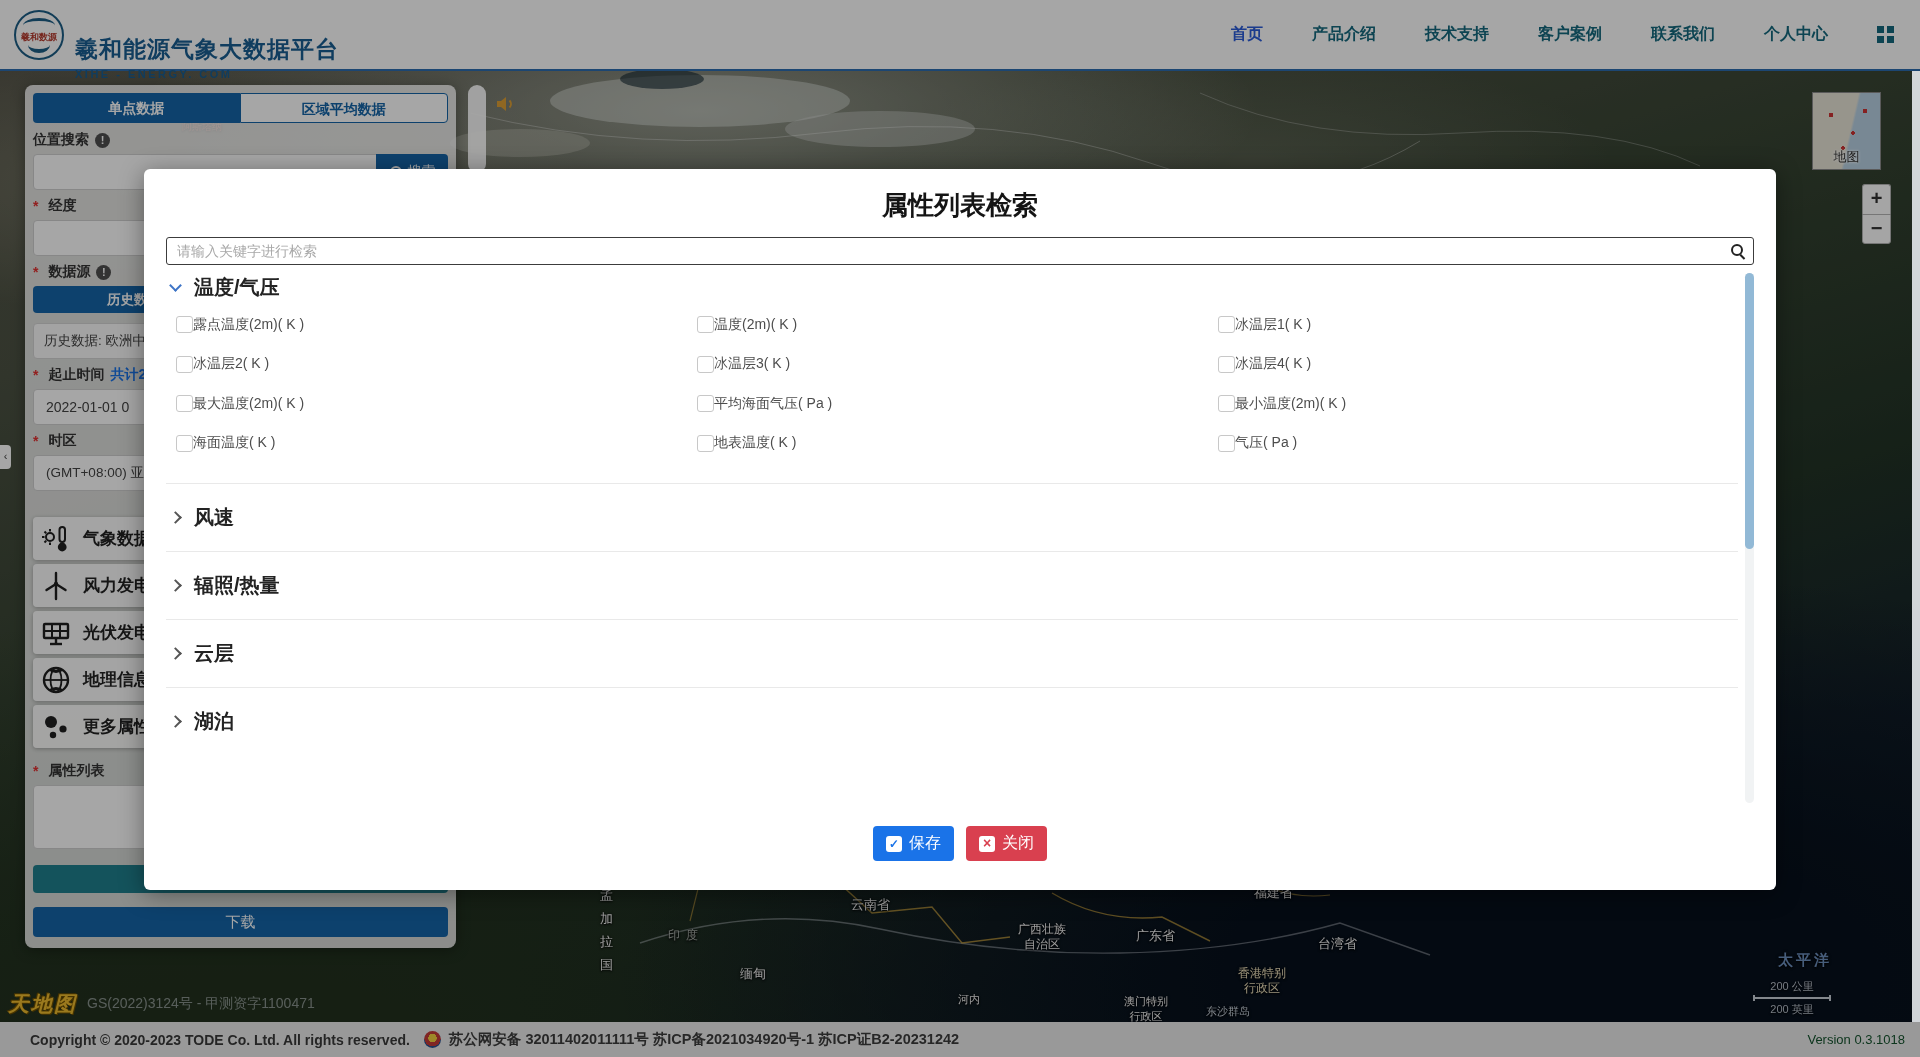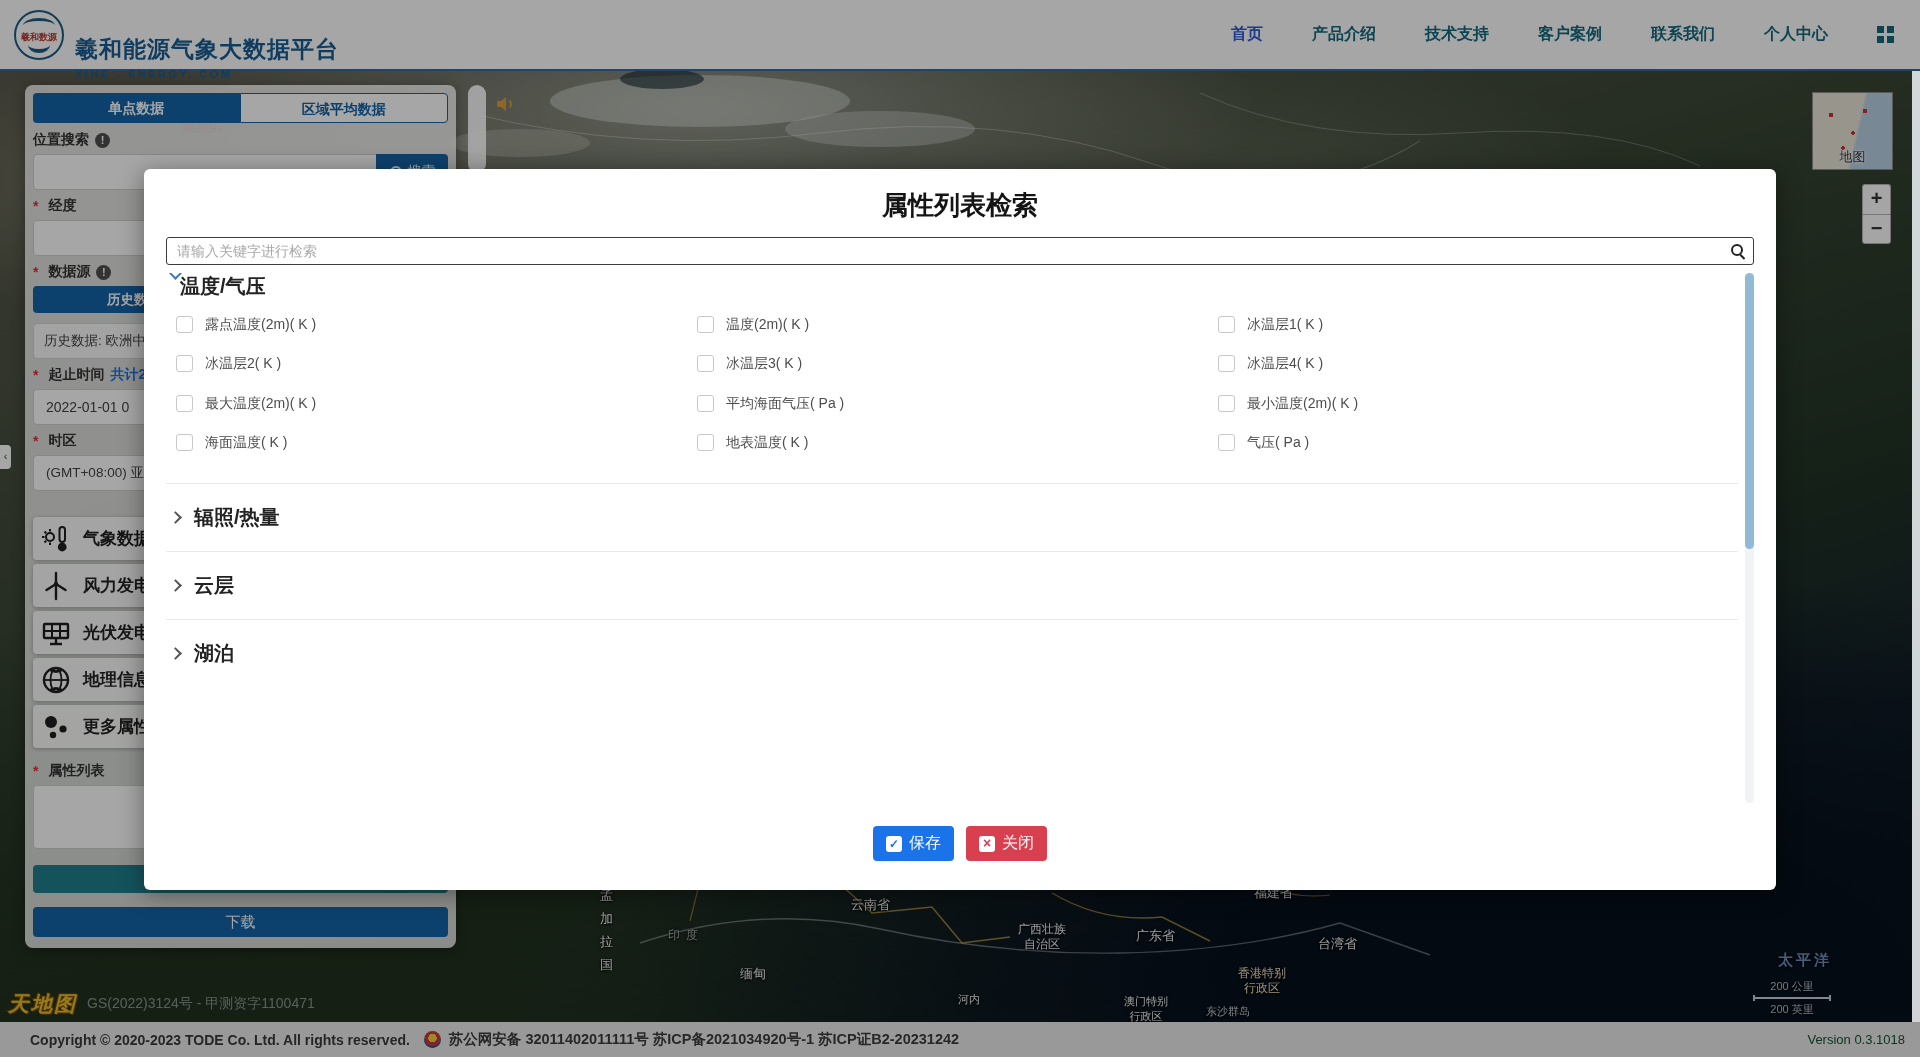--- a/index.html
+++ b/index.html
@@ -54,7 +54,7 @@
               border-radius:0 4px 4px 0; color:#444; font-size:11px; line-height:22px; text-align:center; cursor:pointer; }
   .side-pill { position:absolute; left:468px; top:14px; width:18px; height:88px; background:rgba(255,255,255,0.95); border-radius:9px; }
 
-  .minimap { position:absolute; left:1812px; top:21px; width:81px; height:78px; cursor:pointer;
+  .minimap { position:absolute; left:1812px; top:21px; width:69px; height:78px; cursor:pointer;
       background:
         radial-gradient(4px 4px at 18px 22px, #c33 60%, transparent 61%),
         radial-gradient(3px 3px at 40px 40px, #c33 60%, transparent 61%),

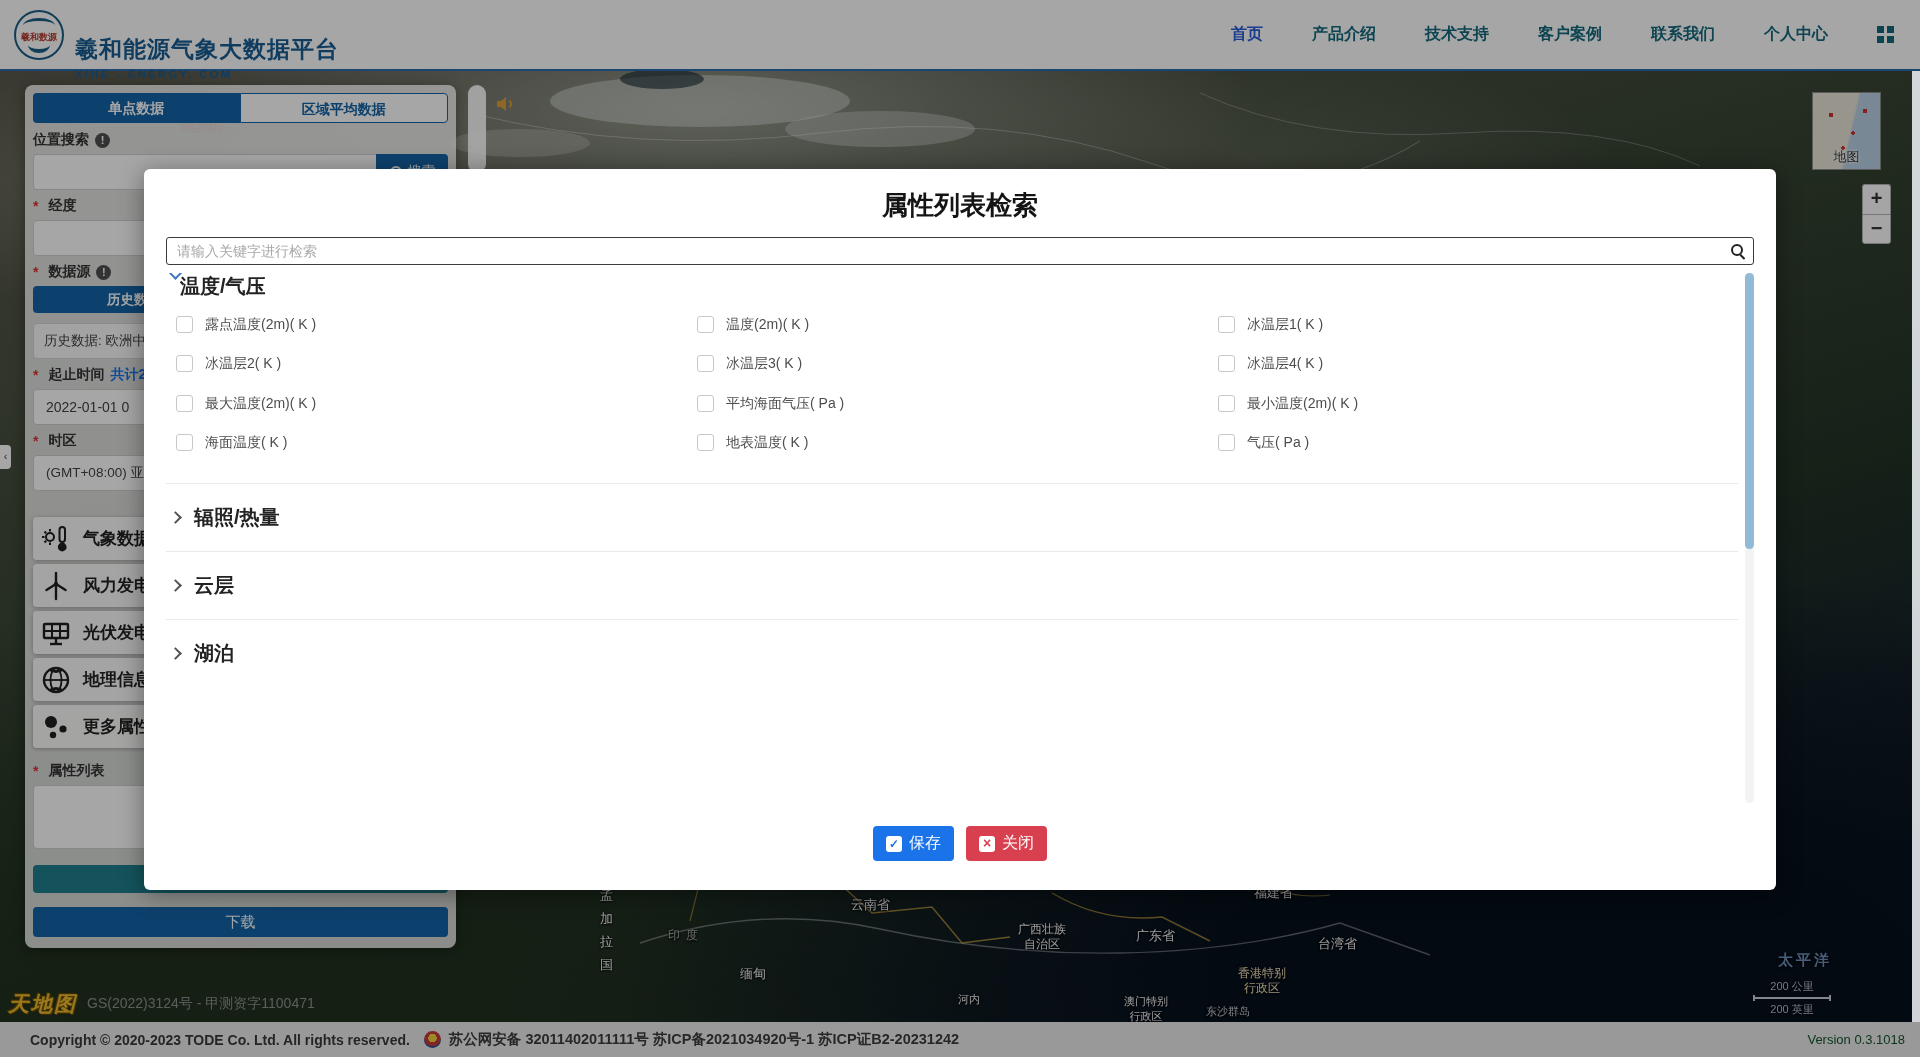--- a/index.html
+++ b/index.html
@@ -130,7 +130,7 @@
   .m-list { position:relative; margin-top:8px; height:530px; overflow:hidden; padding-right:16px; }
   .m-scroll { position:absolute; right:0; top:0; width:9px; height:530px; background:#f1f3f4; border-radius:5px; }
   .m-thumb { position:absolute; left:0; top:0; width:9px; height:276px; background:#92b9d6; border-radius:5px; cursor:pointer; }
-  .sec-header { display:flex; align-items:flex-start; height:28px; margin-top:0; cursor:pointer; }
+  .sec-header { display:flex; align-items:center; gap:14px; height:28px; margin-top:0; cursor:pointer; }
   .sec-title { font-size:20px; font-weight:bold; color:#232323; }
   .chev { display:inline-block; width:9px; height:9px; border-right:2.5px solid #555; border-bottom:2.5px solid #555; margin-left:5px; }
   .chev.down { transform:rotate(45deg); border-color:#3d74c6; margin-top:-4px; }

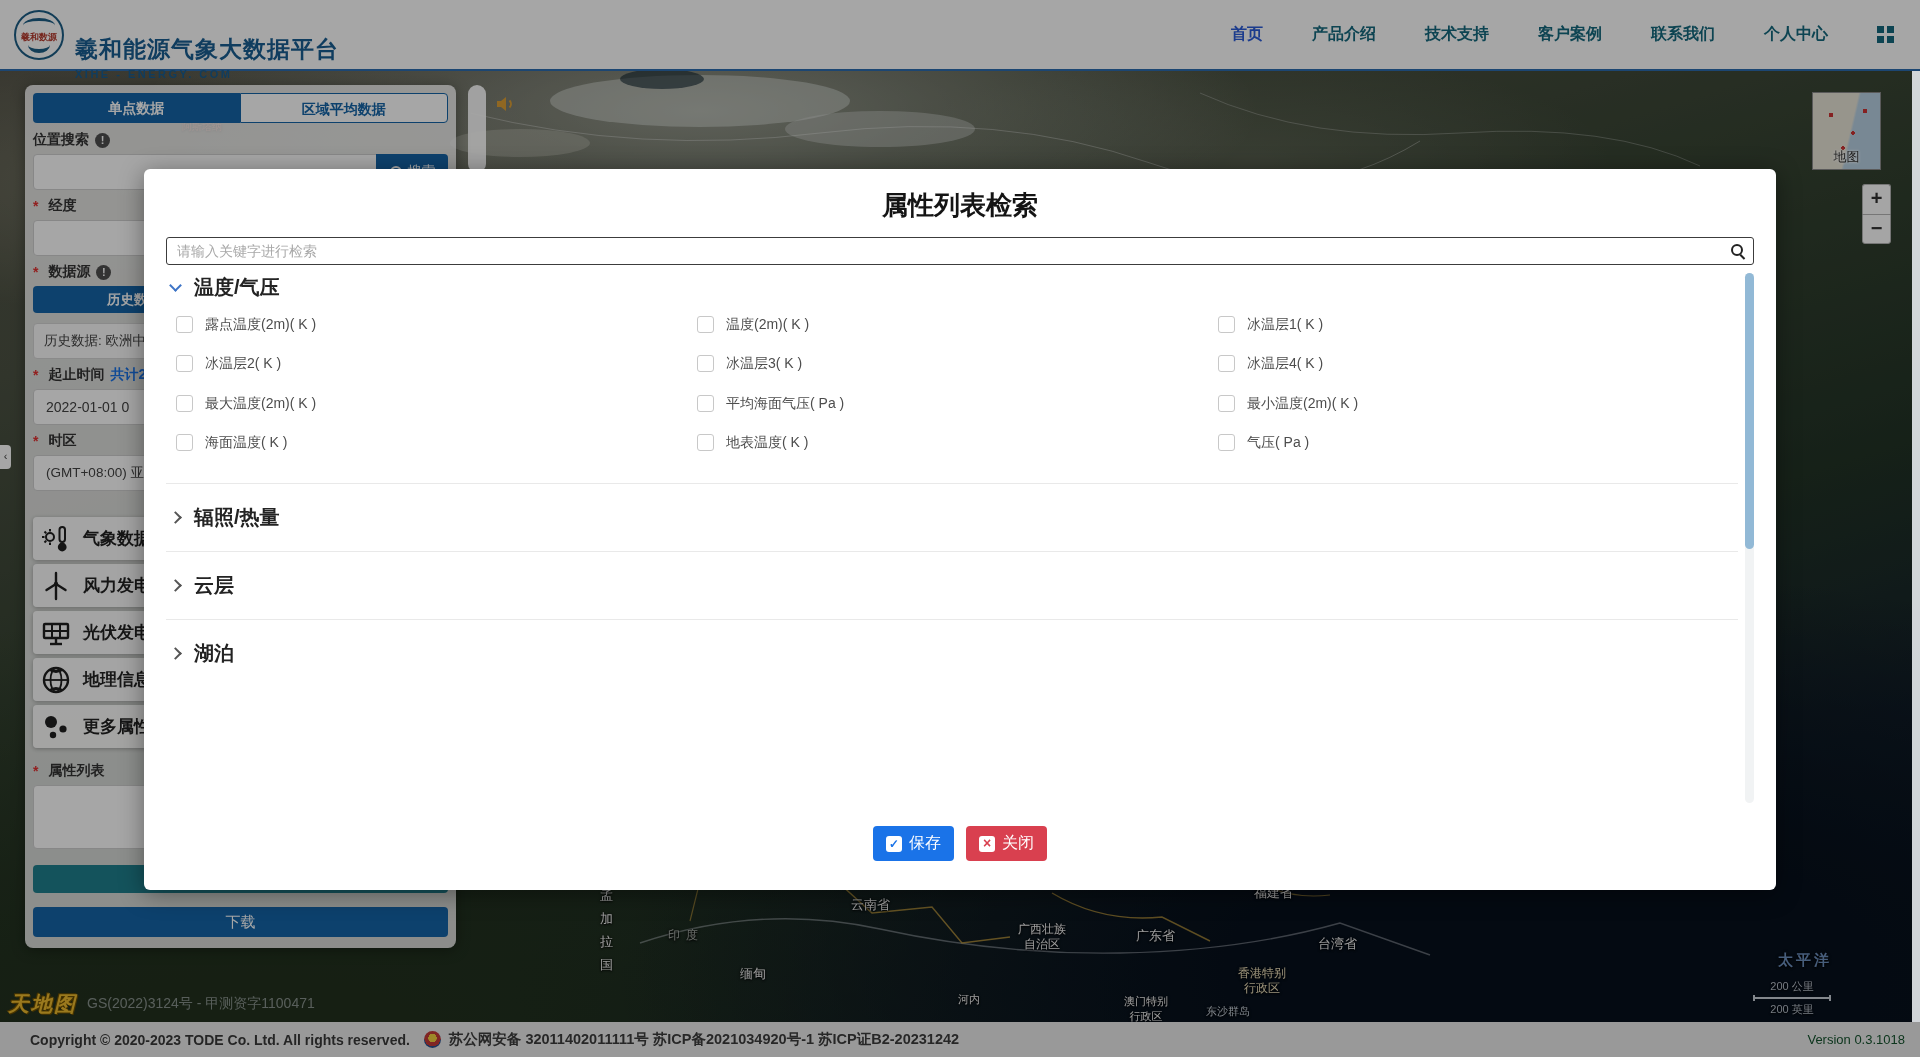--- a/index.html
+++ b/index.html
@@ -137,7 +137,7 @@
   .chev.right { transform:rotate(-45deg); }
   .cb-grid { display:grid; grid-template-columns:521px 521px 1fr; grid-auto-rows:39.5px; align-items:center;
              margin:4px 0 20px; padding-left:10px; }
-  .cbi { display:flex; align-items:flex-start; gap:12px; cursor:pointer; }
+  .cbi { display:flex; align-items:center; gap:0; cursor:pointer; }
   .cb { width:17px; height:17px; background:#fff; border:1px solid #c8c8c8; border-radius:3px; flex:0 0 auto; }
   .cbl { font-size:14px; color:#4d4d4d; }
   .sec-row { display:flex; align-items:center; gap:14px; height:68px; border-top:1px solid #e9e9e9; cursor:pointer; }

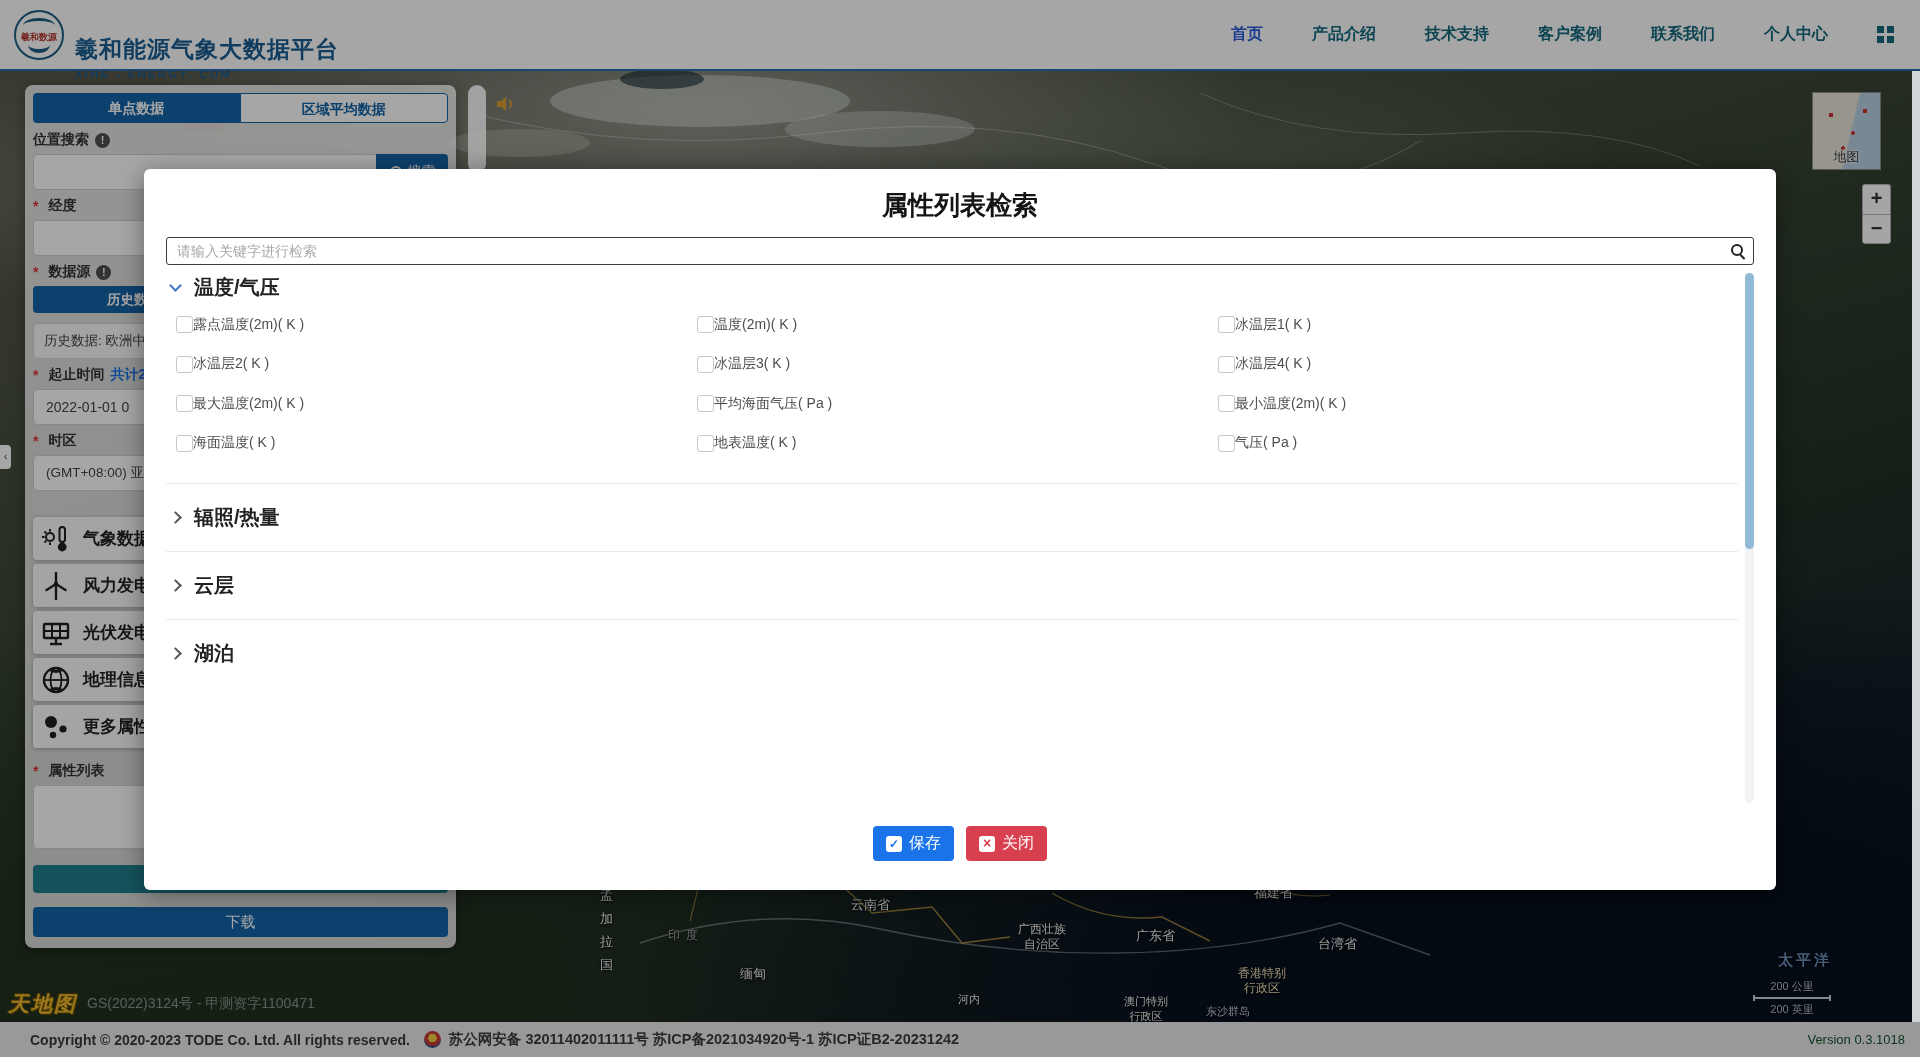--- a/index.html
+++ b/index.html
@@ -432,6 +432,10 @@
 
       <div class="sec-row">
         <span class="chev right"></span>
+        <span class="sec-title">风速</span>
+      </div>
+      <div class="sec-row">
+        <span class="chev right"></span>
         <span class="sec-title">辐照/热量</span>
       </div>
       <div class="sec-row">

